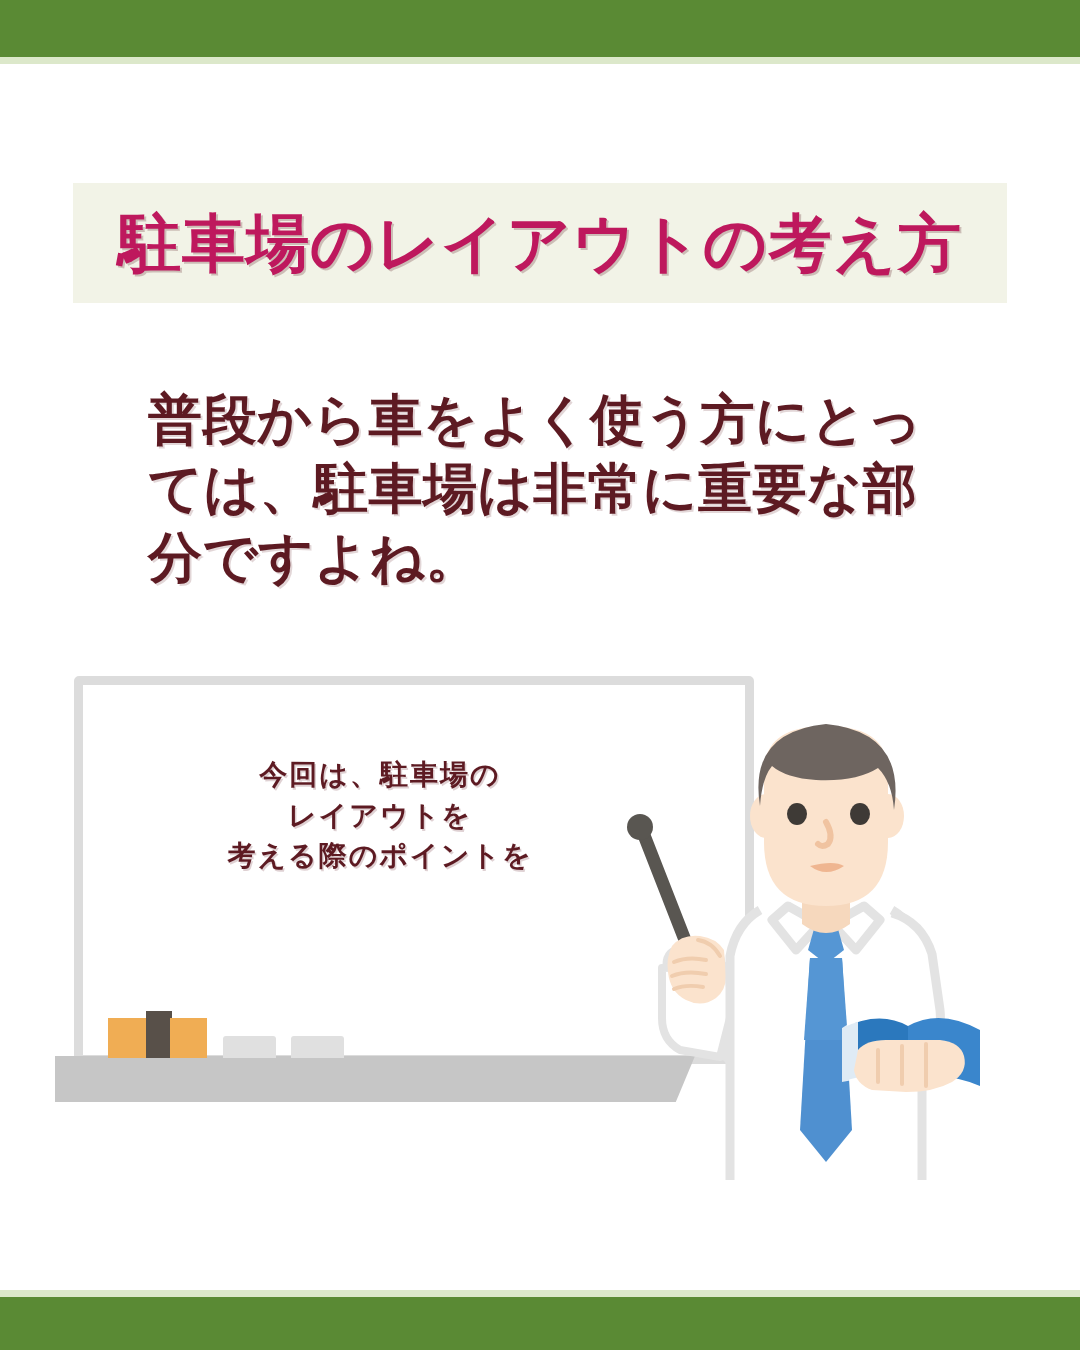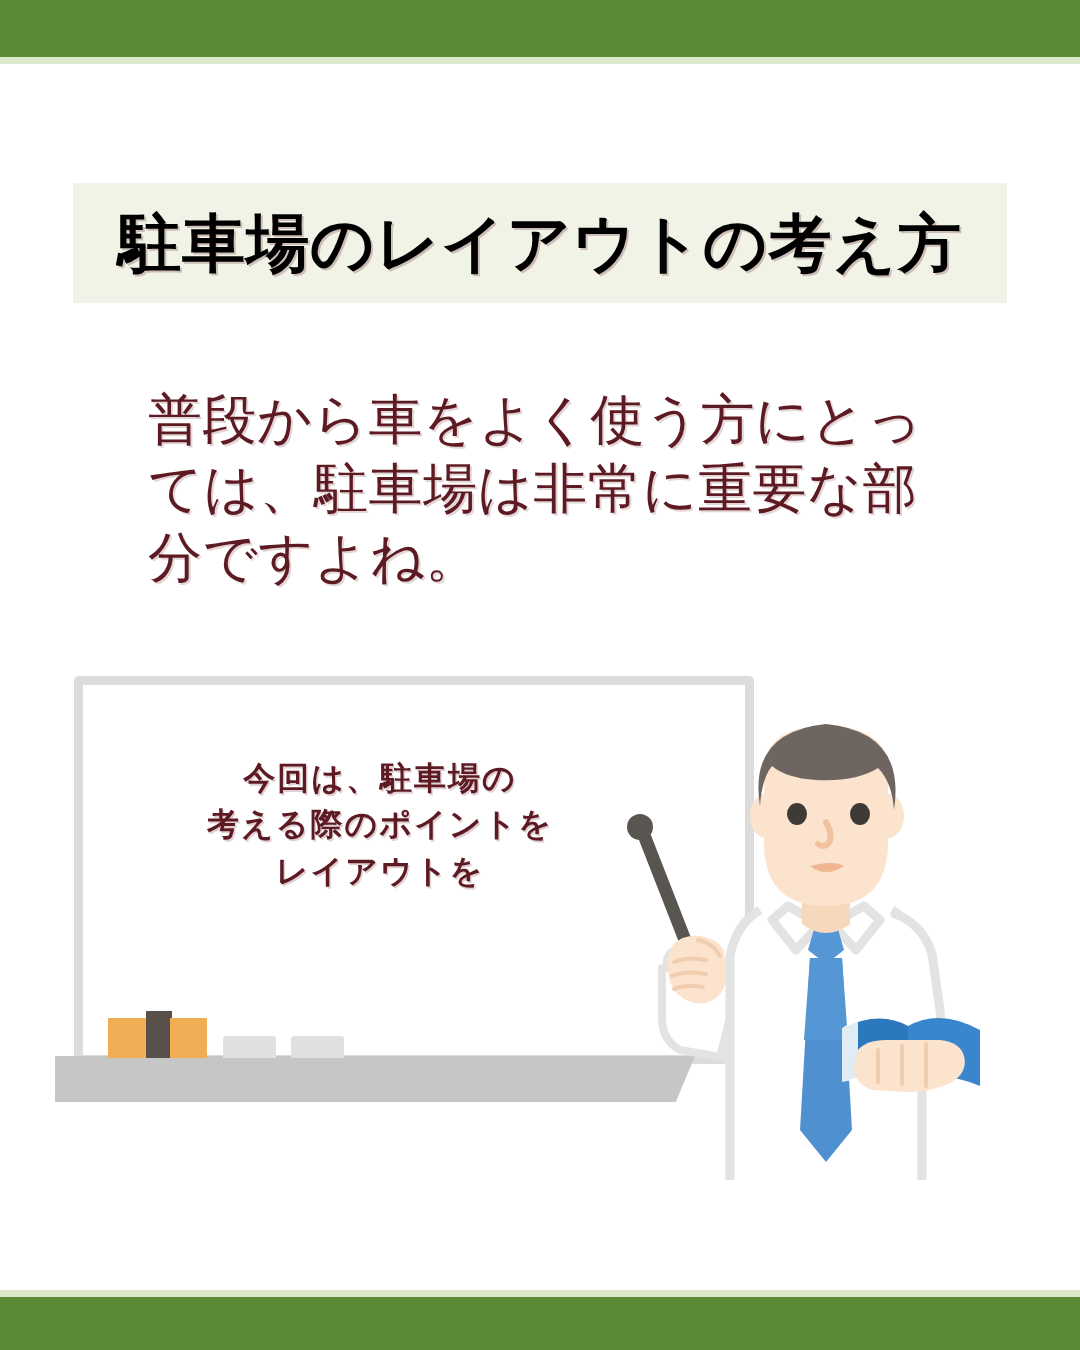--- a/index.html
+++ b/index.html
@@ -56,7 +56,7 @@
   .title-text {
     font-size: 63px;
     font-weight: bold;
-    color: #000000;
+    color: #be185d;
     letter-spacing: 1px;
     line-height: 1;
     text-shadow: 2px 2px 0 rgba(93,26,34,0.25);

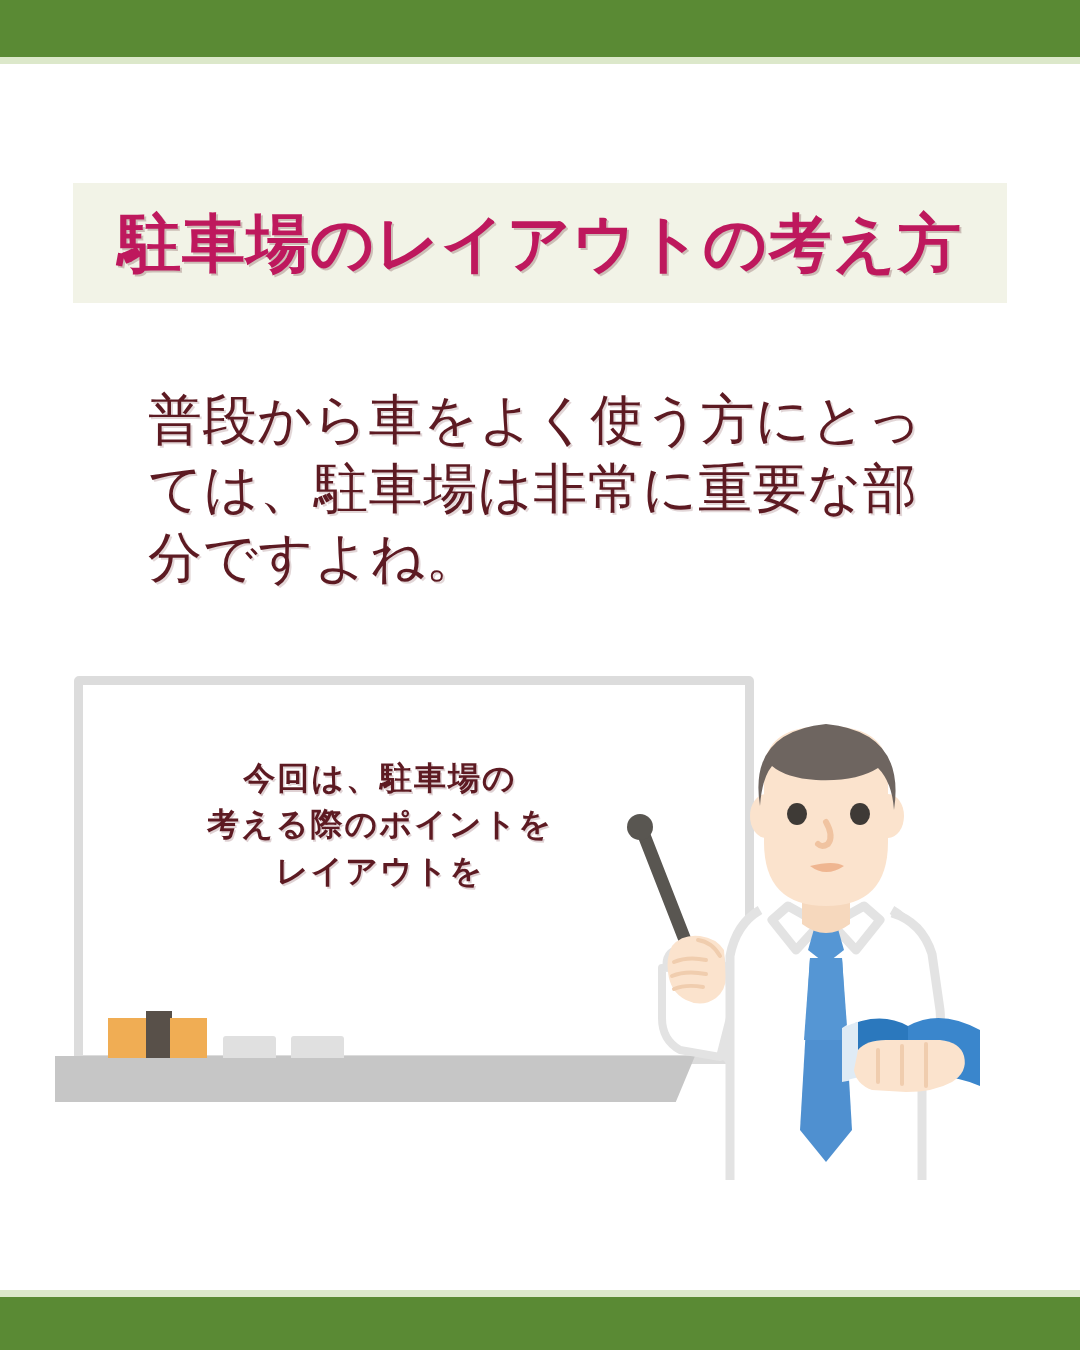--- a/index.html
+++ b/index.html
@@ -69,7 +69,7 @@
     left: 148px; top: 385px;
     width: 790px;
     font-size: 54px;
-    font-weight: normal;
+    font-weight: bold;
     line-height: 1.28;
     color: #5d1a22;
     letter-spacing: 0.5px;

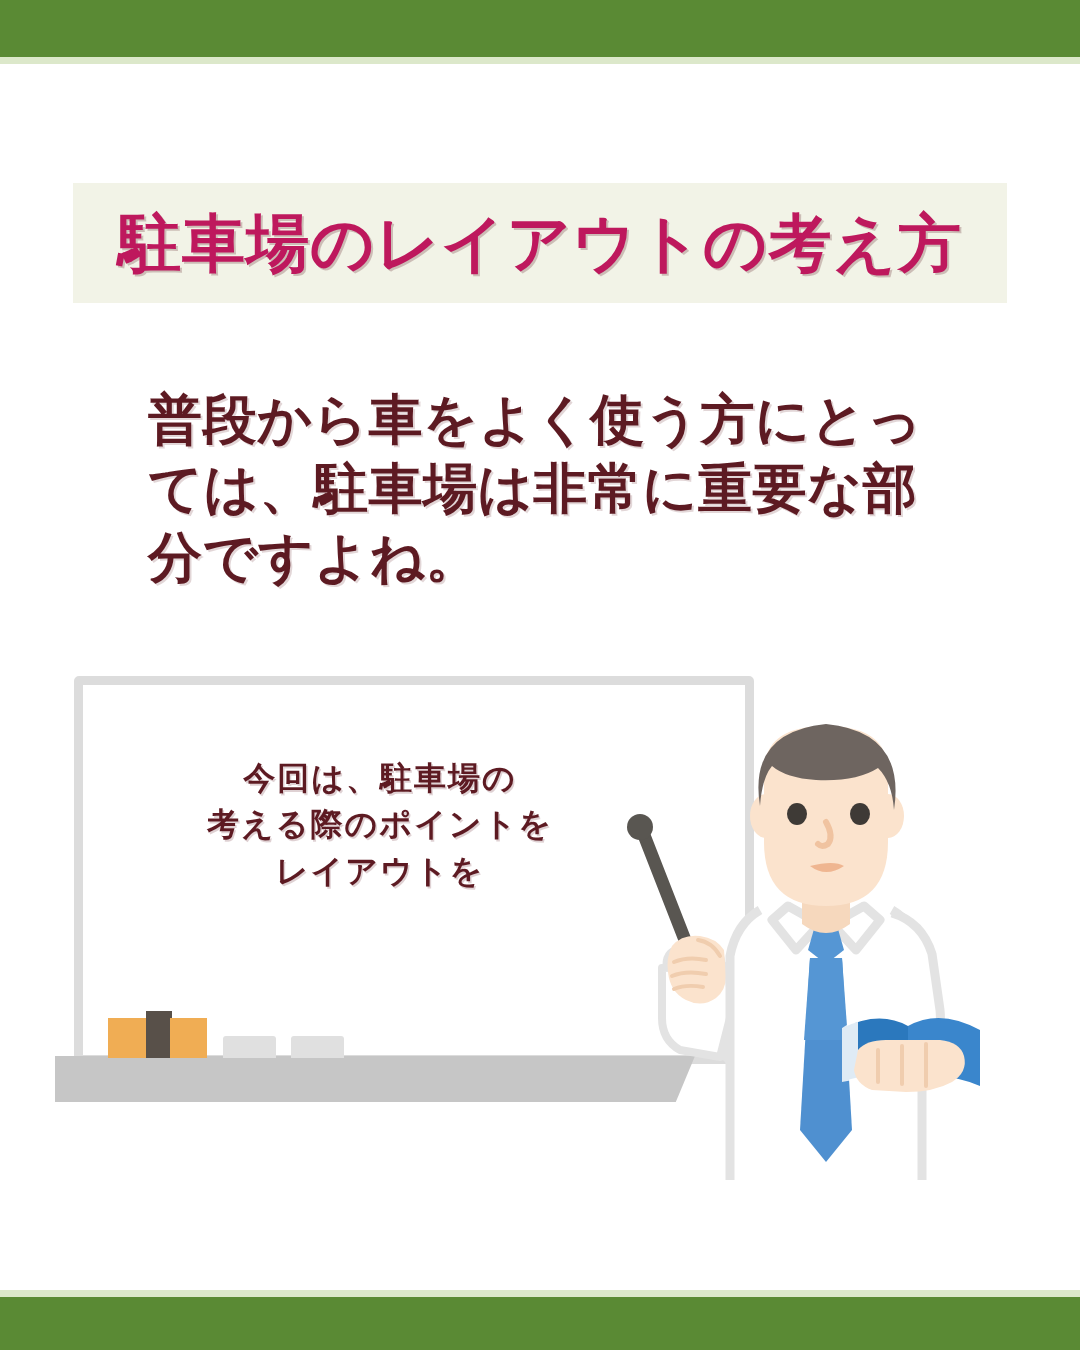--- a/index.html
+++ b/index.html
@@ -90,7 +90,7 @@
     left: 100px; top: 755px;
     width: 560px;
     text-align: center;
-    font-size: 32px;
+    font-size: 28px;
     font-weight: bold;
     line-height: 1.45;
     color: #5d1a22;

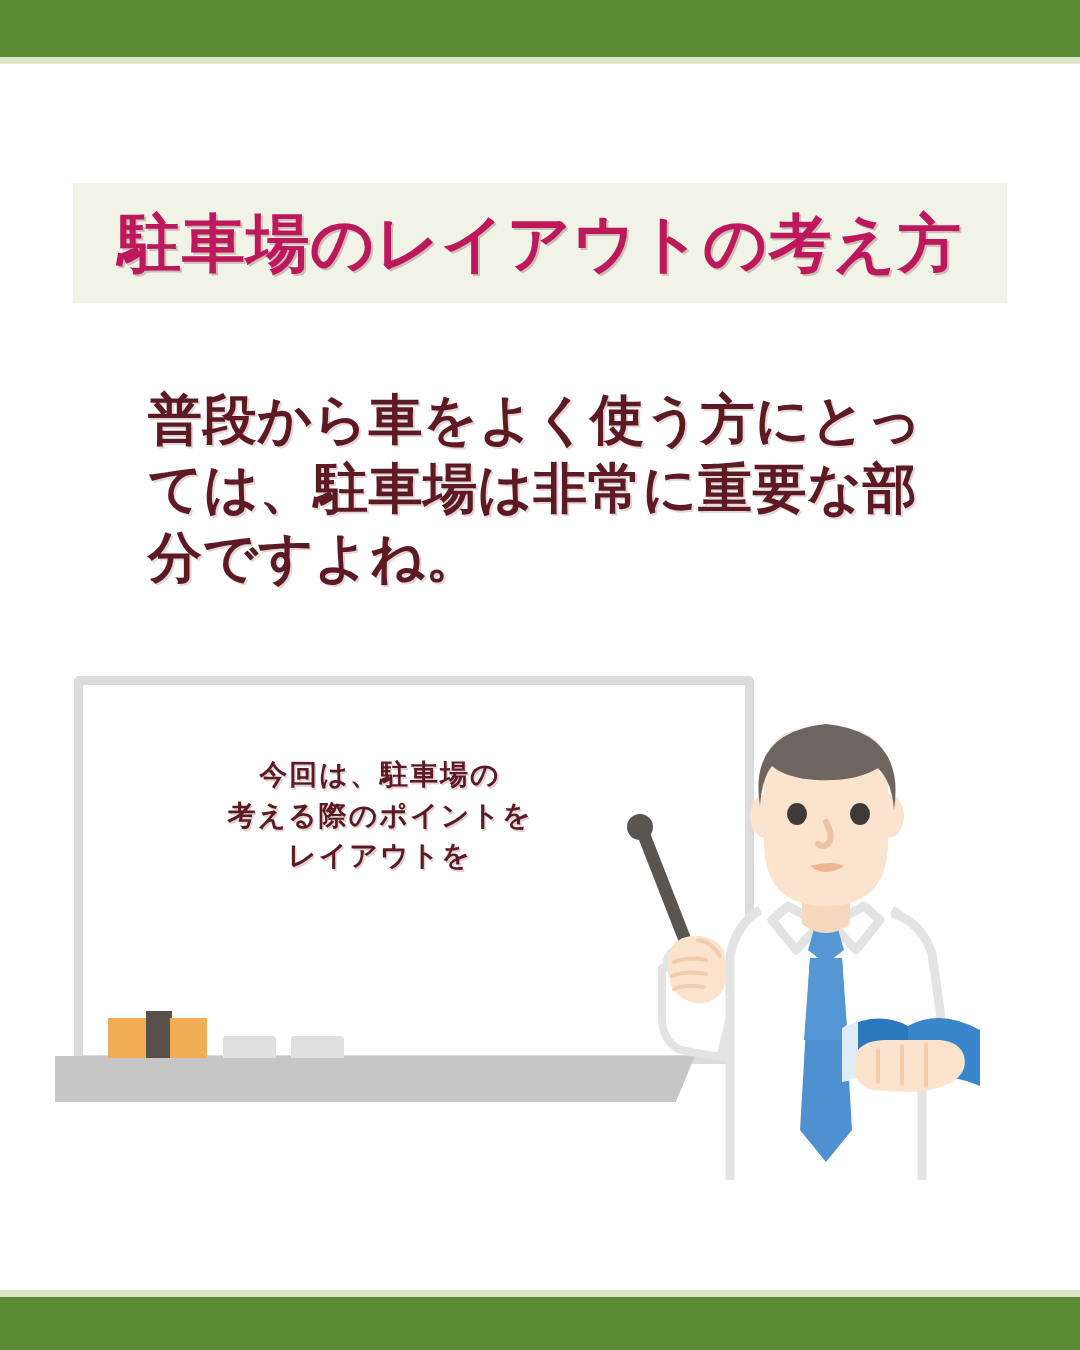--- a/index.html
+++ b/index.html
@@ -173,8 +173,8 @@
 
   <div class="wb-text">
     <div>今回は、駐車場の</div>
+    <div>レイアウトを</div>
     <div>考える際のポイントを</div>
-    <div>レイアウトを</div>
   </div>
 
   <div class="tray-lip"></div>

